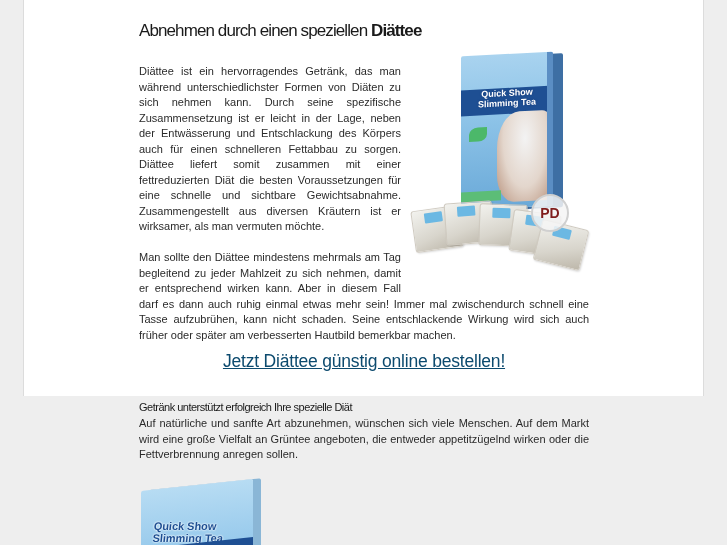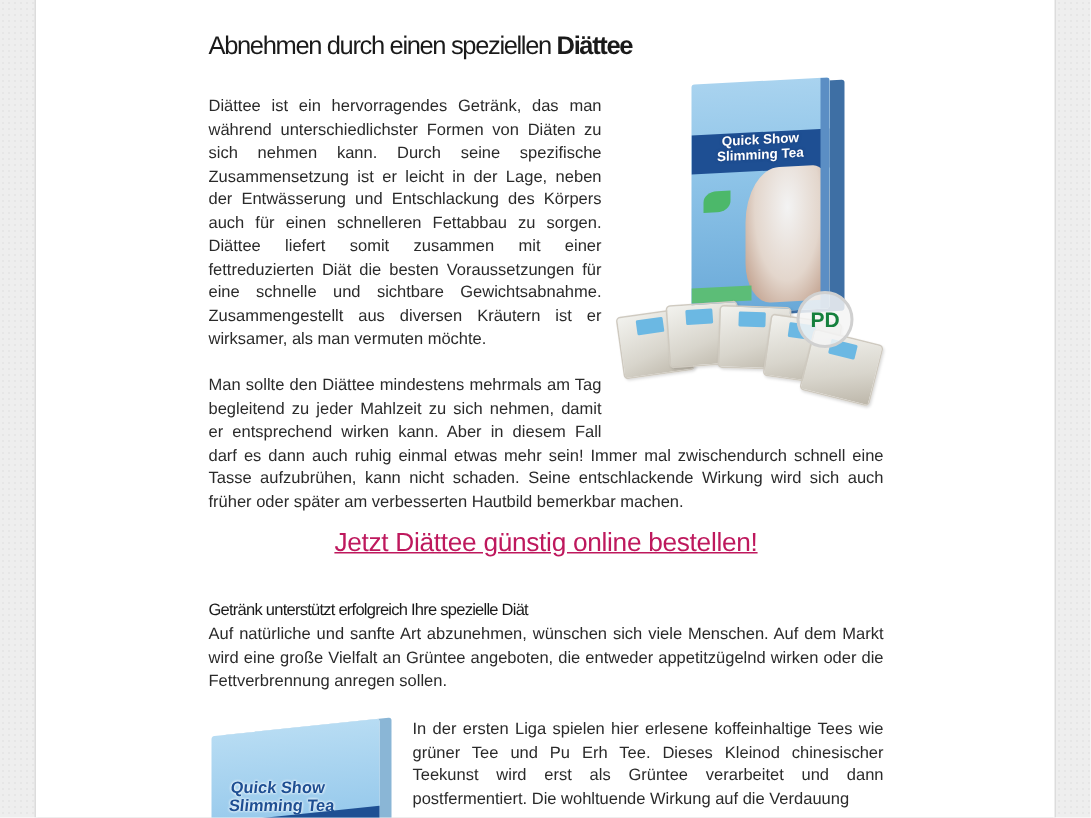--- a/index.html
+++ b/index.html
@@ -28,7 +28,7 @@
       left: 24px;
       top: 0;
       width: 679px;
-      height: 545px;
+      height: 396px;
       background: #ffffff;
       box-shadow: -1px 0 0 #dcdcdc, 1px 0 0 #dcdcdc;
     }

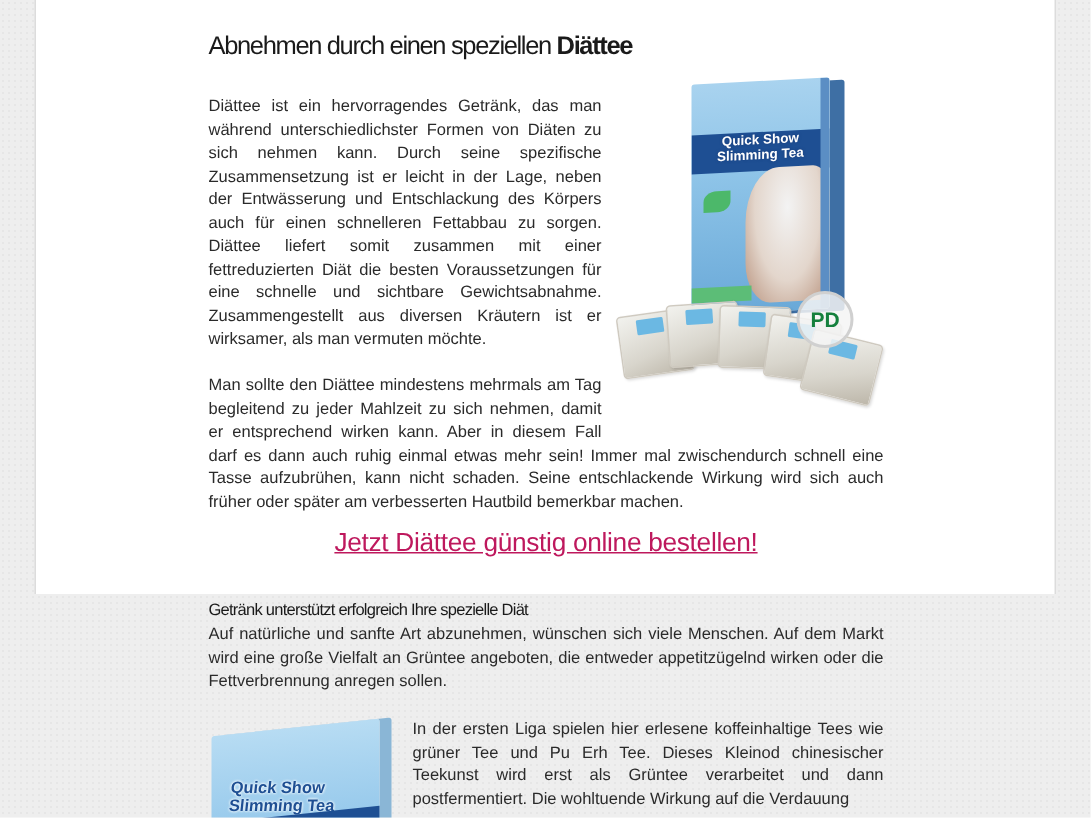--- a/index.html
+++ b/index.html
@@ -192,7 +192,7 @@
       border-radius: 50%;
       border: 2px solid #d0d0d0;
       background: rgba(245,245,245,0.85);
-      color: #15803d;
+      color: #7f1d1d;
       font-weight: bold;
       font-size: 14px;
       display: flex;

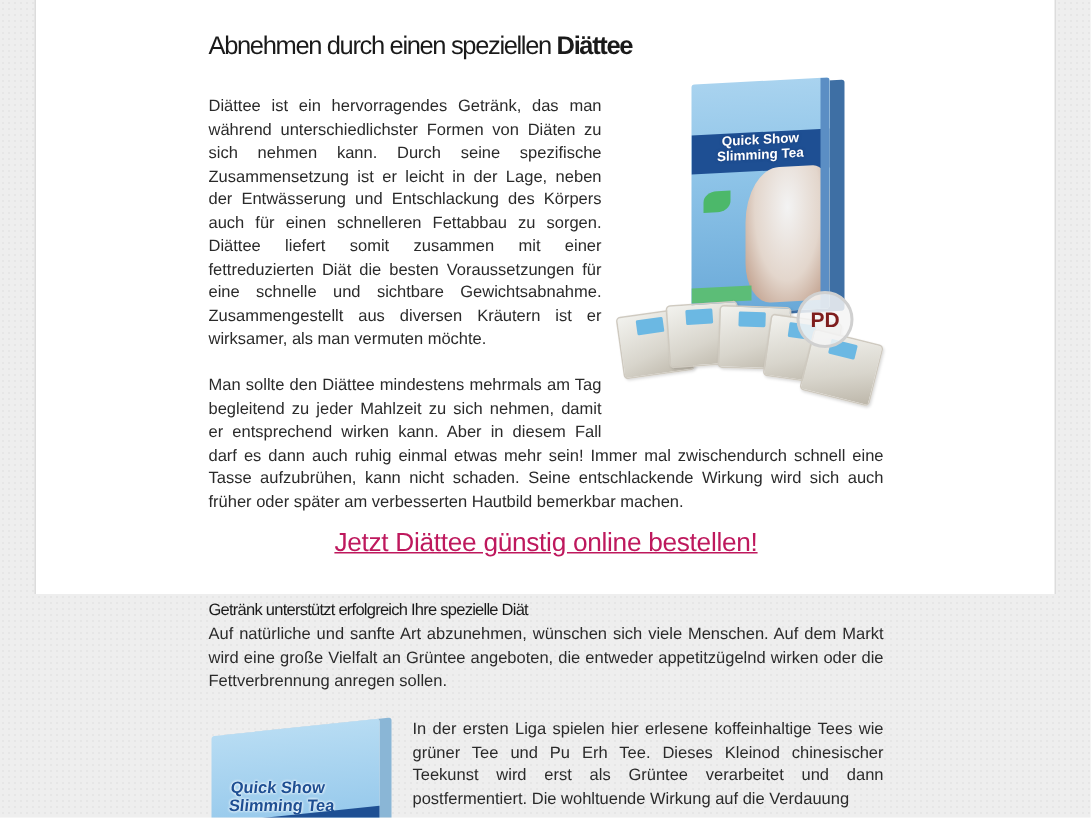--- a/index.html
+++ b/index.html
@@ -82,7 +82,7 @@
     }
     .cta a {
       font-size: 17.5px;
-      color: #be185d;
+      color: #0c4a6e;
       text-decoration: underline;
       letter-spacing: -0.2px;
     }

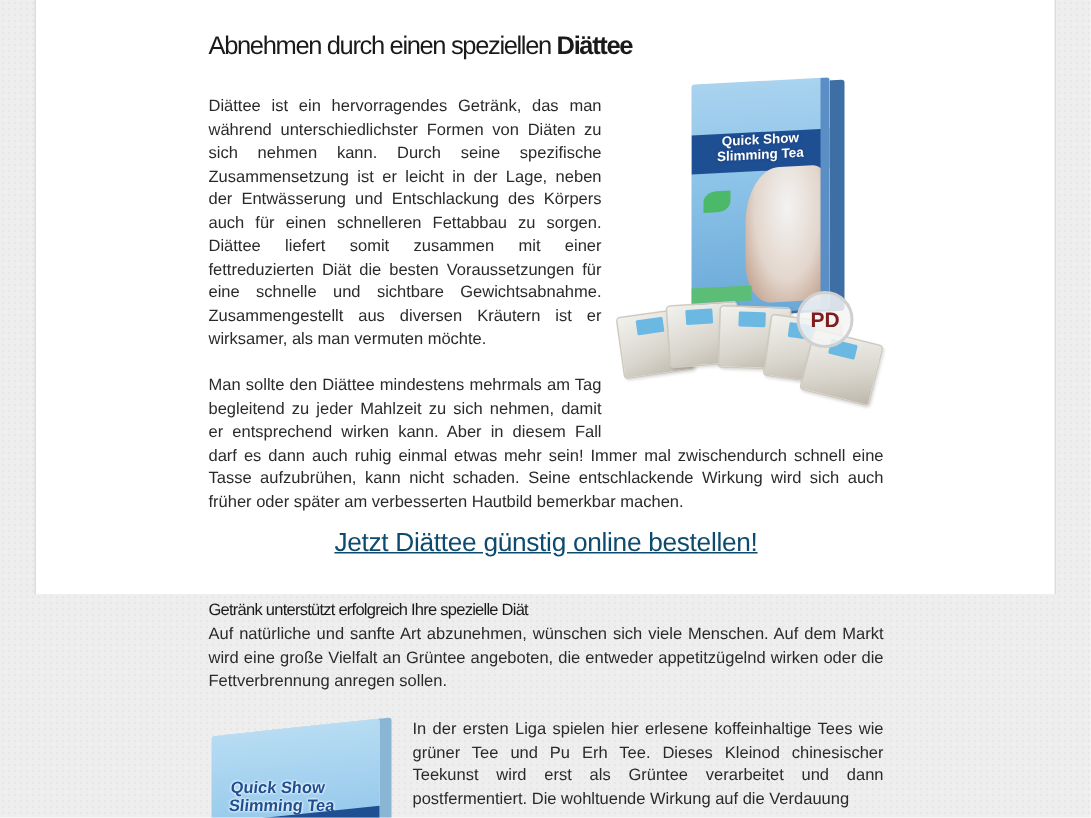--- a/index.html
+++ b/index.html
@@ -323,7 +323,6 @@
           <div class="band"></div>
         </div>
       </div>
-      <p class="para">In der ersten Liga spielen hier erlesene koffeinhaltige Tees wie grüner Tee und Pu Erh Tee. Dieses Kleinod chinesischer Teekunst wird erst als Grüntee verarbeitet und dann postfermentiert. Die wohltuende Wirkung auf die Verdauung</p>
     </div>
 
   </div>

